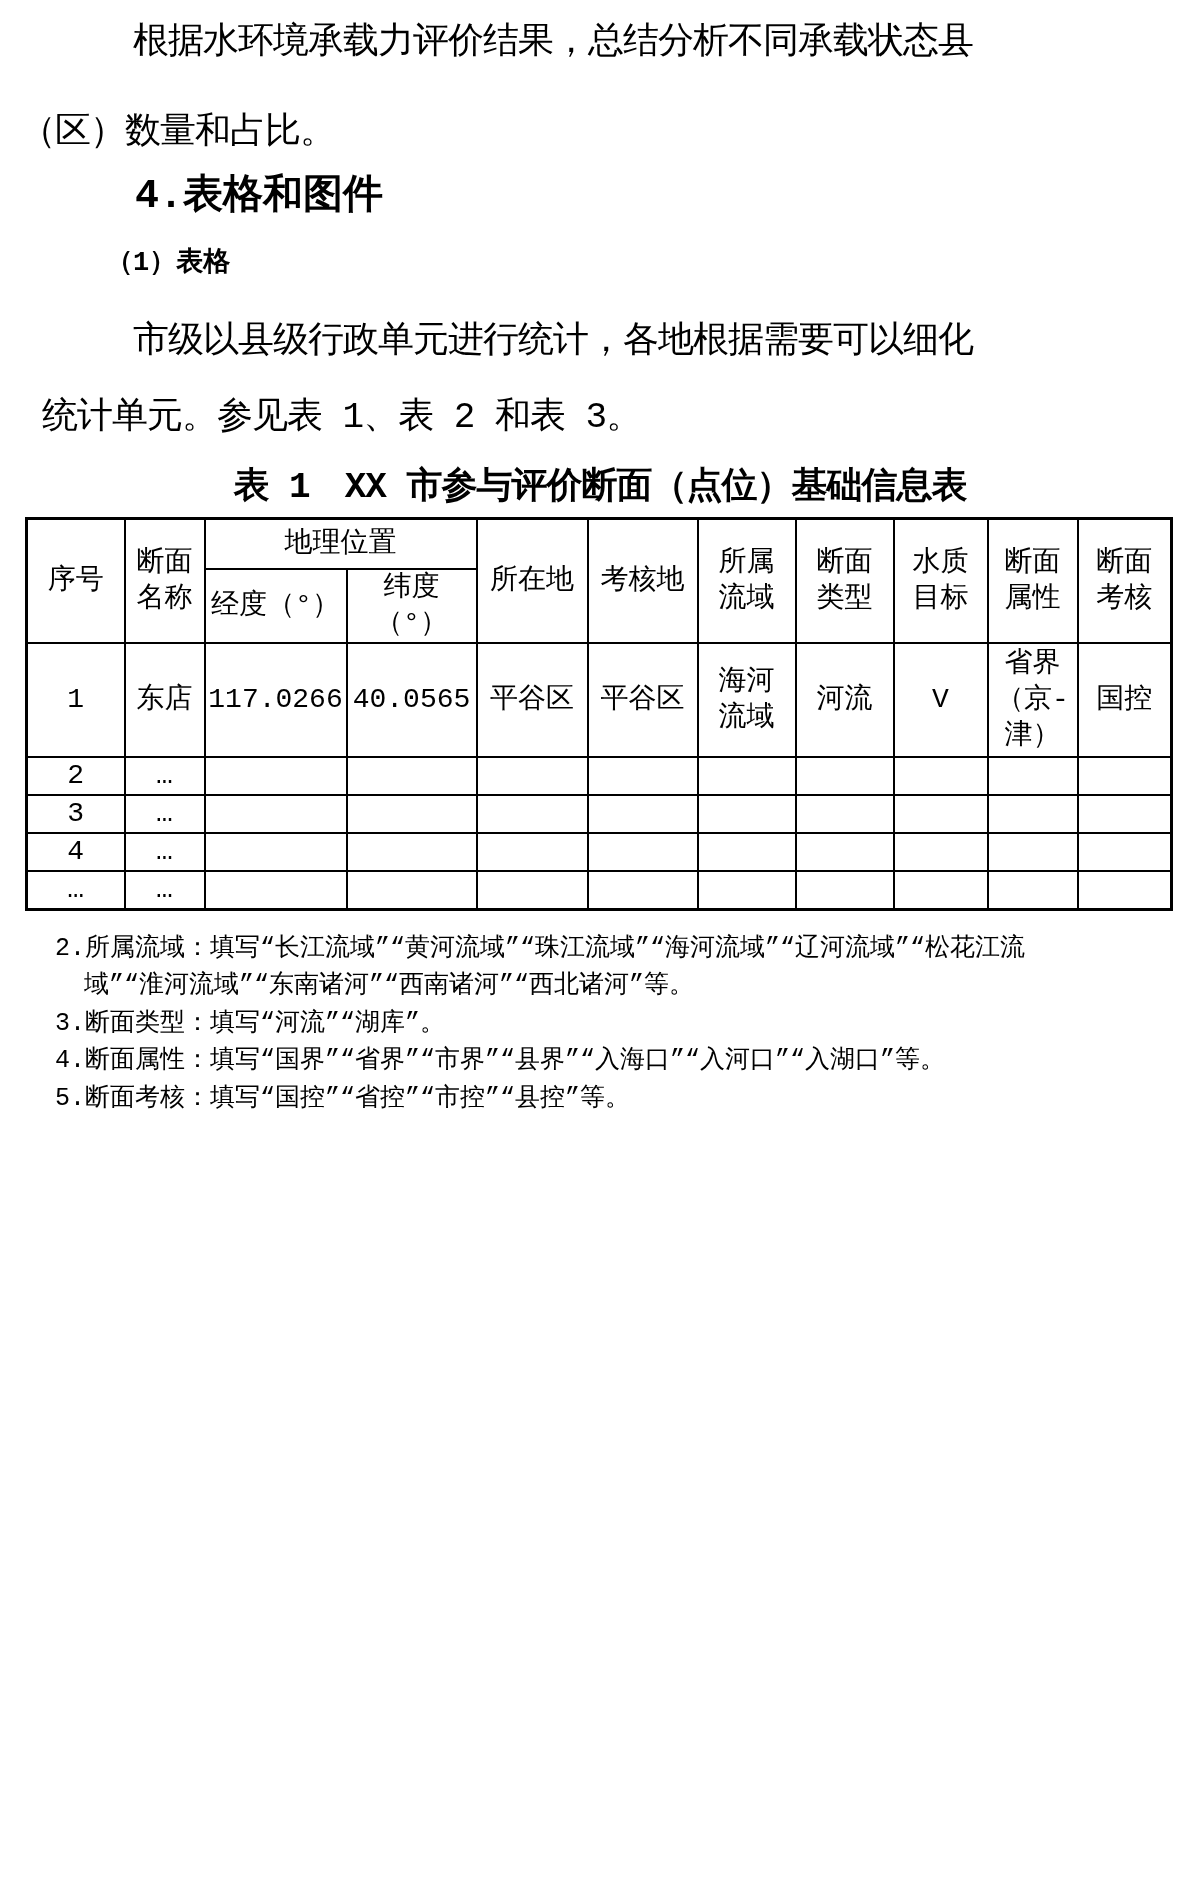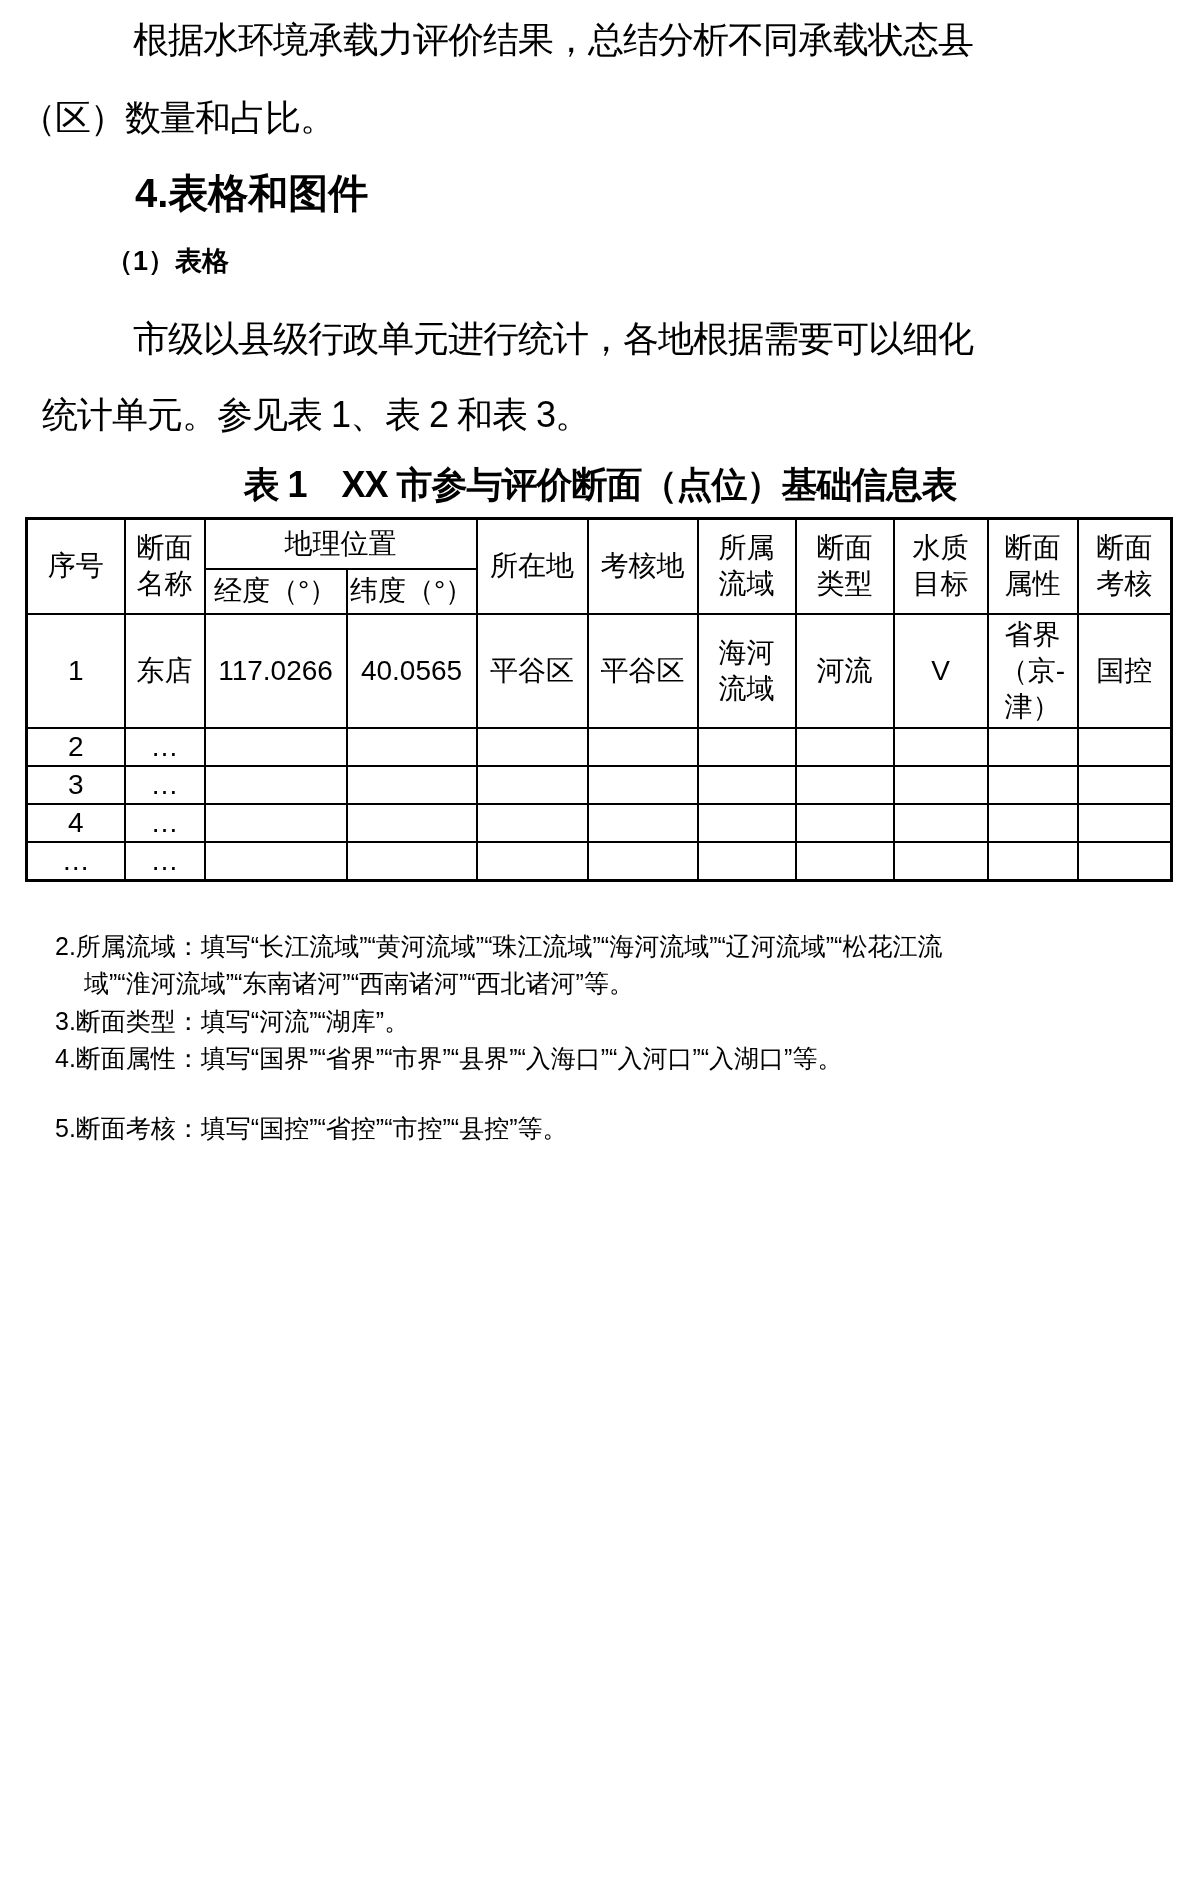--- a/index.html
+++ b/index.html
@@ -5,7 +5,7 @@
   html,body{margin:0;padding:0;background:#ffffff;}
   .page{
     position:relative;width:1200px;height:1679px;background:#ffffff;color:#000;
-    font-family:Liberation Sans, sans-serif;overflow:hidden;
+    font-family:Liberation Mono, monospace;overflow:hidden;
   }
   .line{position:absolute;white-space:nowrap;}
   .body-line{font-size:36px;letter-spacing:-1px;}

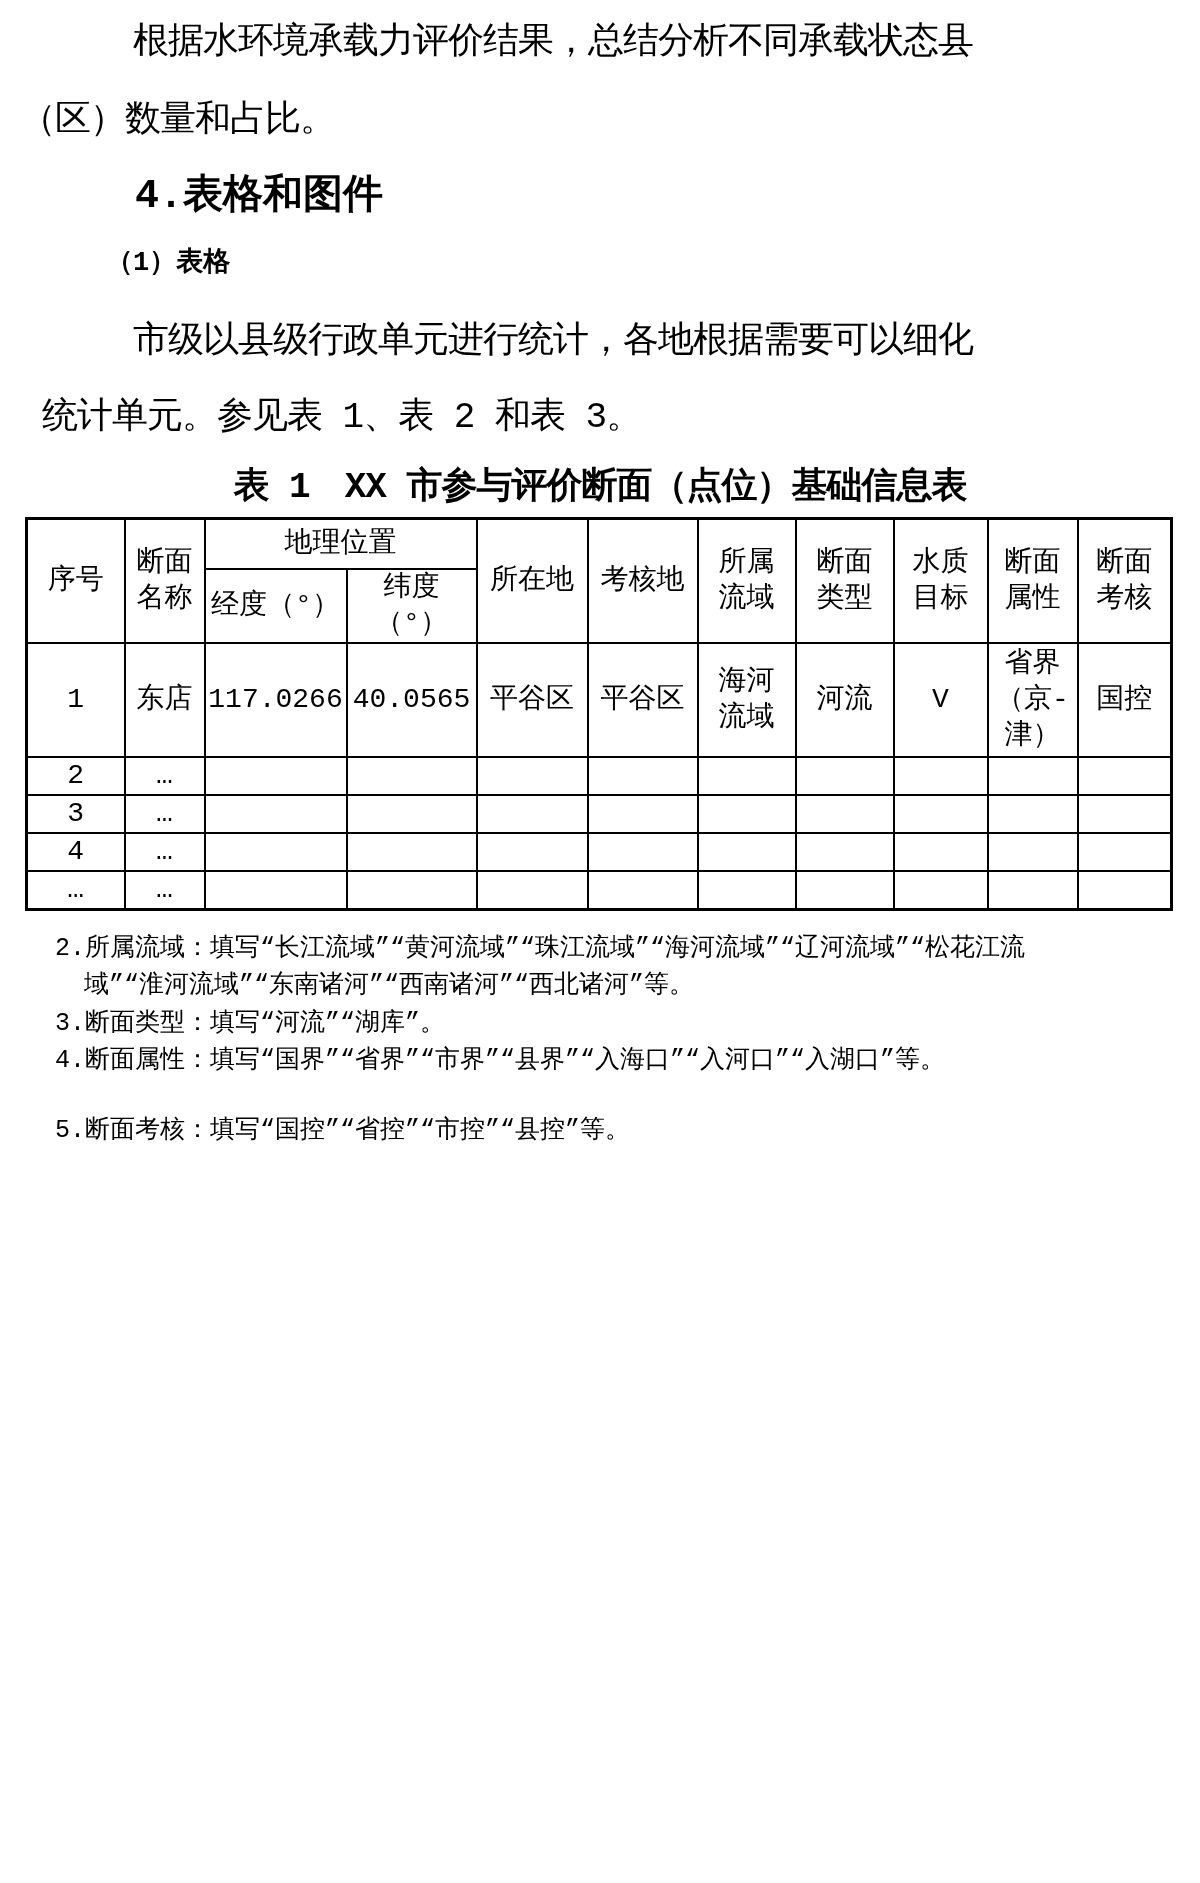--- a/index.html
+++ b/index.html
@@ -39,7 +39,7 @@
 <div class="page">
 
   <div class="line body-line" style="top:16px;left:133px">根据水环境承载力评价结果，总结分析不同承载状态县</div>
-  <div class="line body-line" style="top:94px;left:20px">（区）数量和占比。</div>
+  <div class="line body-line" style="top:106px;left:20px">（区）数量和占比。</div>
 
   <div class="line heading1" style="top:166px;left:135px">4.表格和图件</div>
 

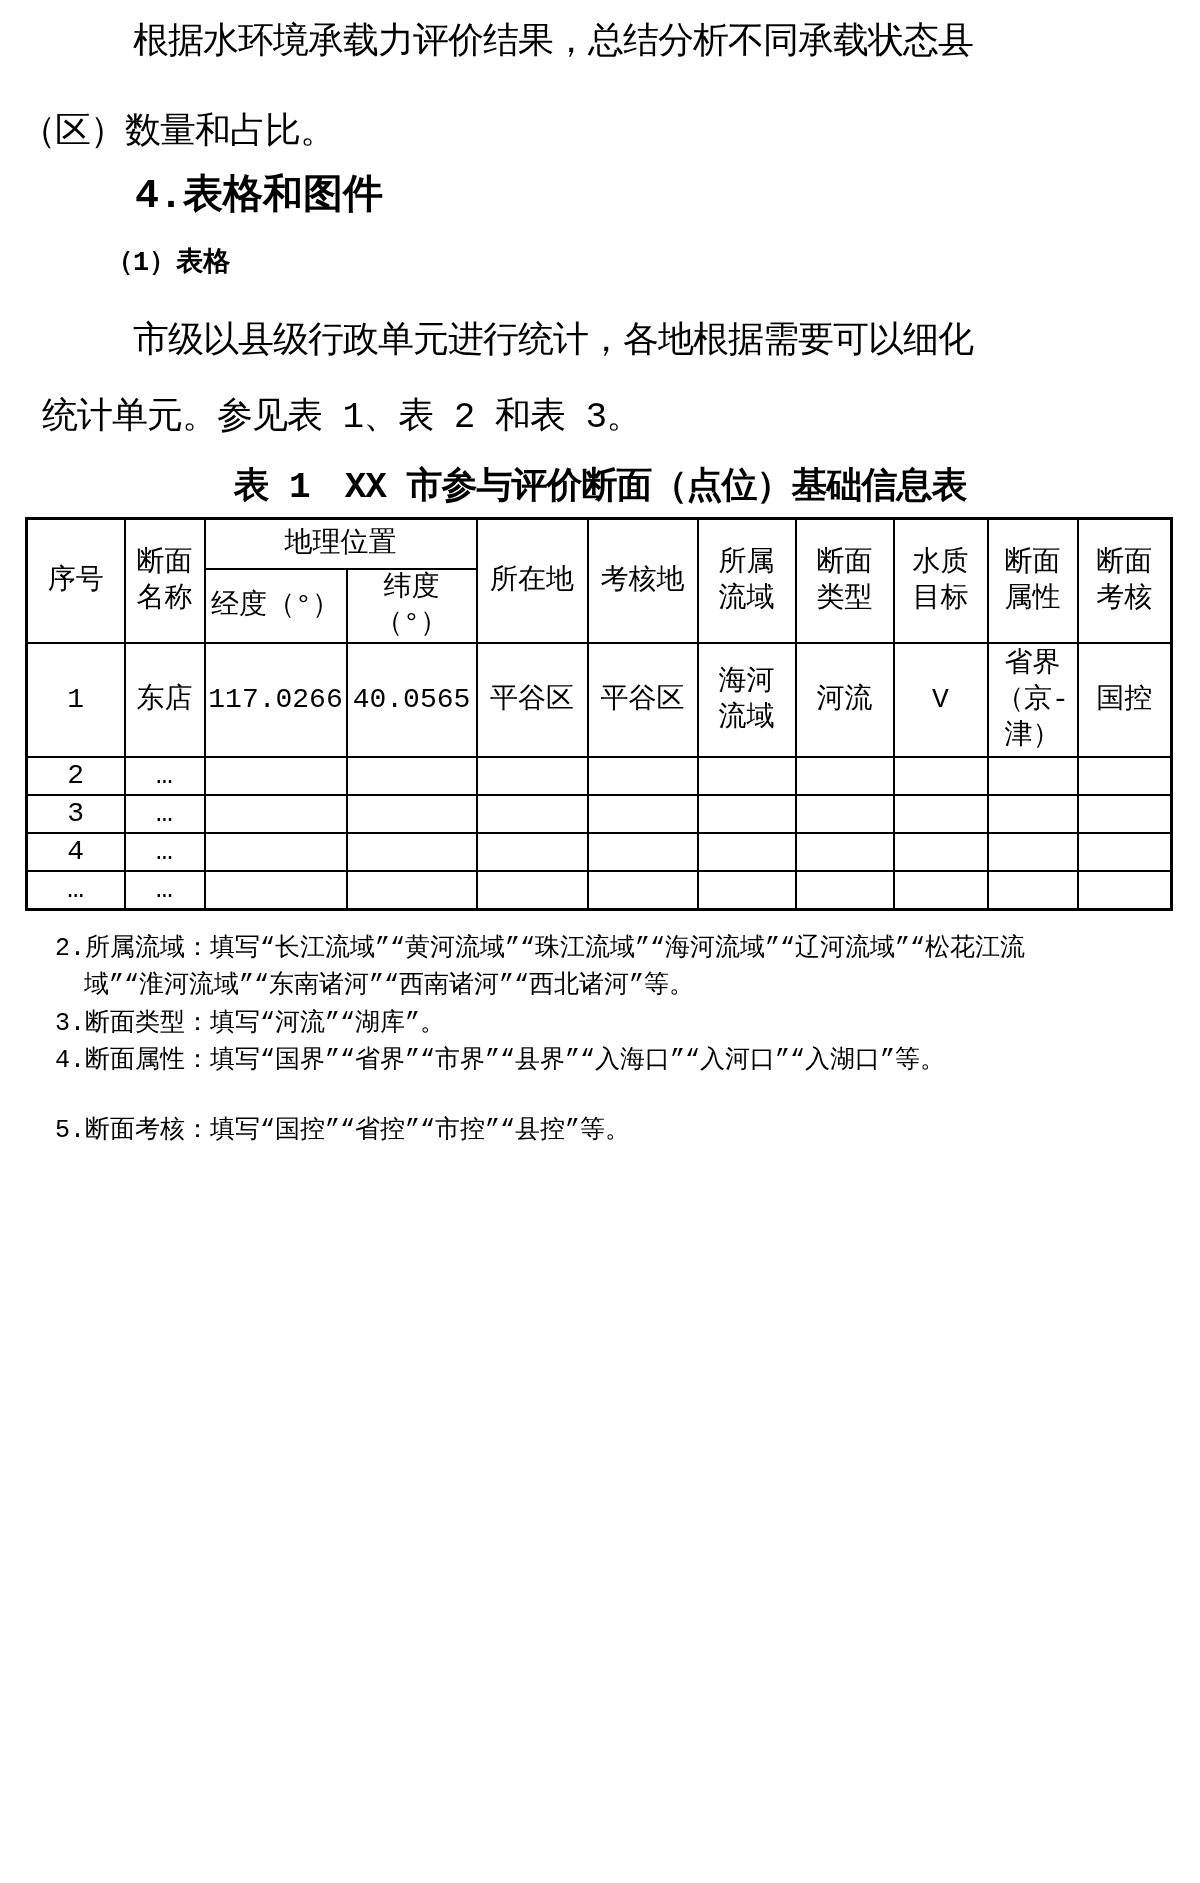--- a/index.html
+++ b/index.html
@@ -162,7 +162,7 @@
   <div class="line notes-line" style="top:967px;left:84px">域”“淮河流域”“东南诸河”“西南诸河”“西北诸河”等。</div>
   <div class="line notes-line" style="top:1005px;left:55px">3.断面类型：填写“河流”“湖库”。</div>
   <div class="line notes-line" style="top:1042px;left:55px">4.断面属性：填写“国界”“省界”“市界”“县界”“入海口”“入河口”“入湖口”等。</div>
-  <div class="line notes-line" style="top:1112px;left:55px">5.断面考核：填写“国控”“省控”“市控”“县控”等。</div>
+  <div class="line notes-line" style="top:1080px;left:55px">5.断面考核：填写“国控”“省控”“市控”“县控”等。</div>
 
   <div class="page-number" style="top:1836px">7</div>
 

